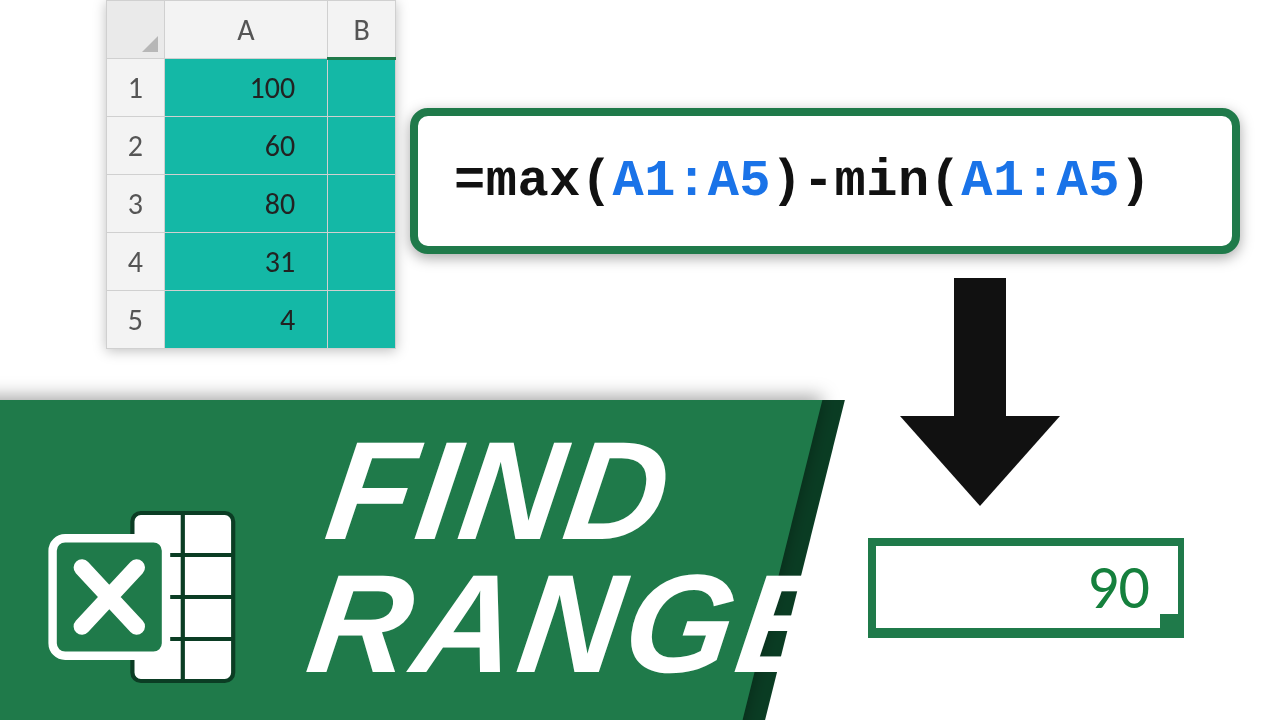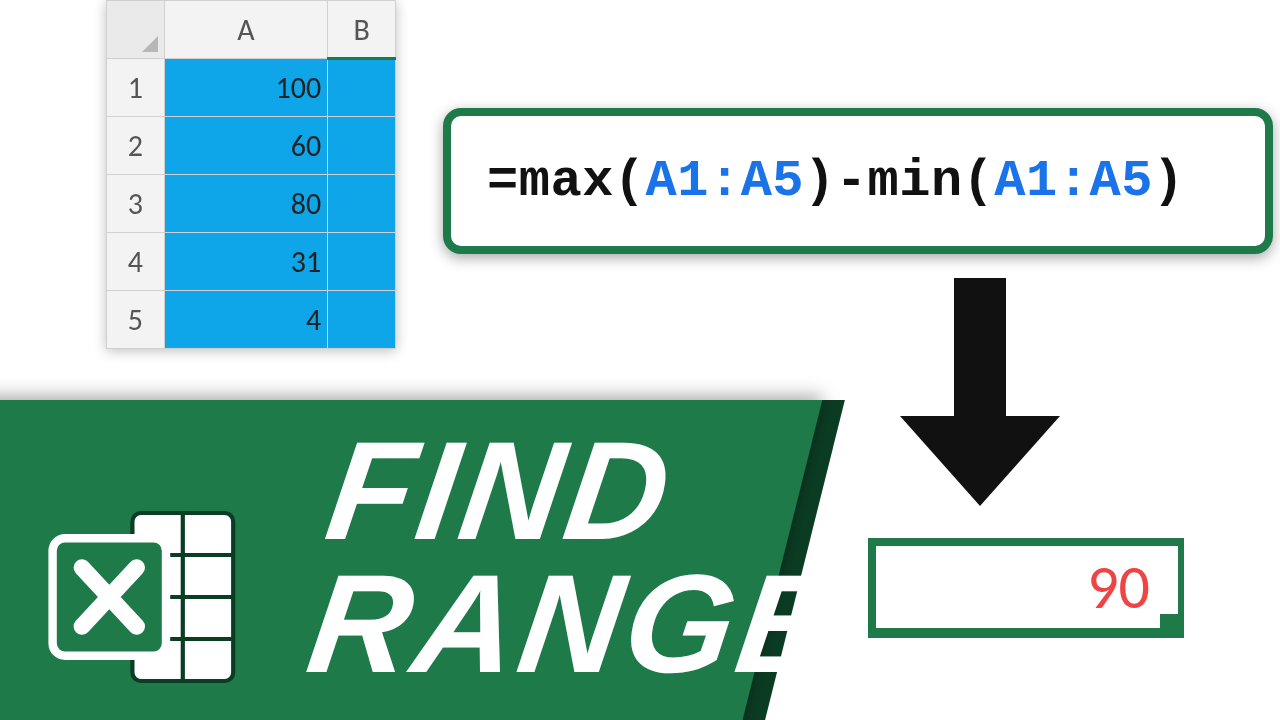--- a/index.html
+++ b/index.html
@@ -63,8 +63,8 @@
   }
   .sheet tbody td {
     text-align: right;
-    padding-right: 6px;
-    background:#0ea5e9;
+    padding-right: 32px;
+    background:#14b8a6;
   }
   .sheet tbody td.b { }
 

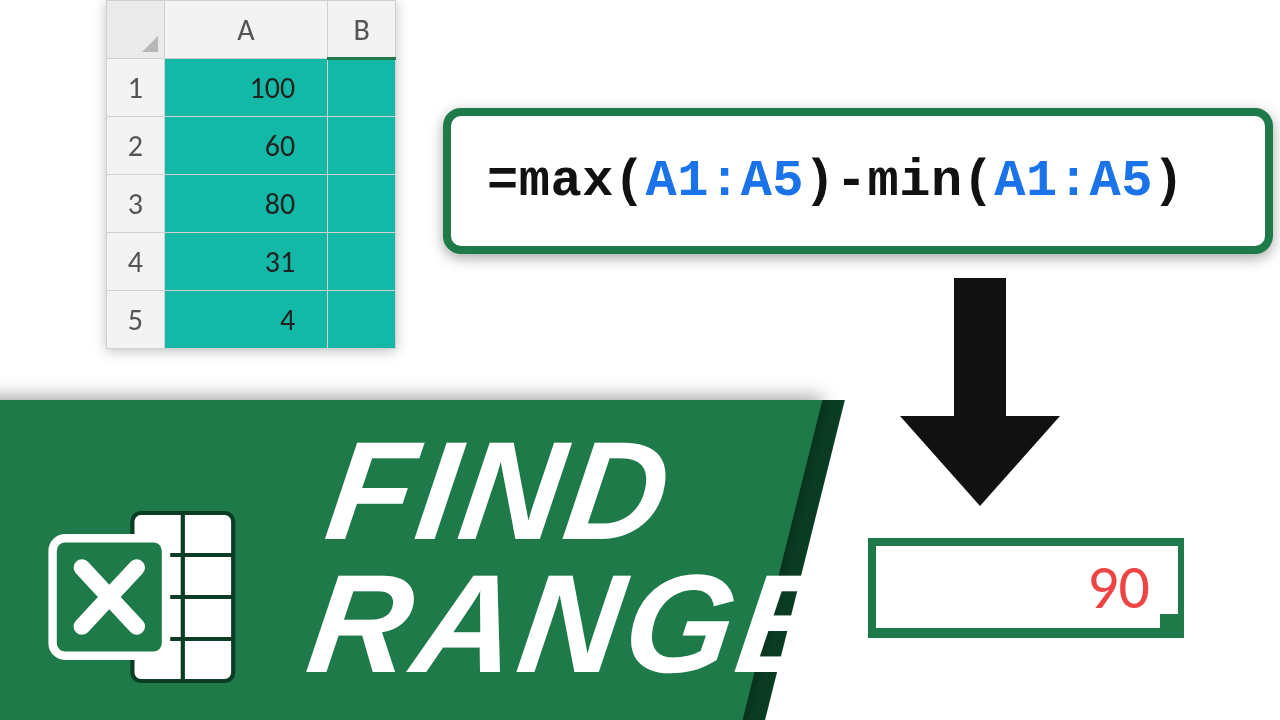--- a/index.html
+++ b/index.html
@@ -87,7 +87,6 @@
     color: #111;
     letter-spacing: 0.5px;
     font-family: Consolas, 'Courier New', monospace;
-    margin-left: 33px;
   }
   .formula-box .ref { color: #1a73e8; }
 

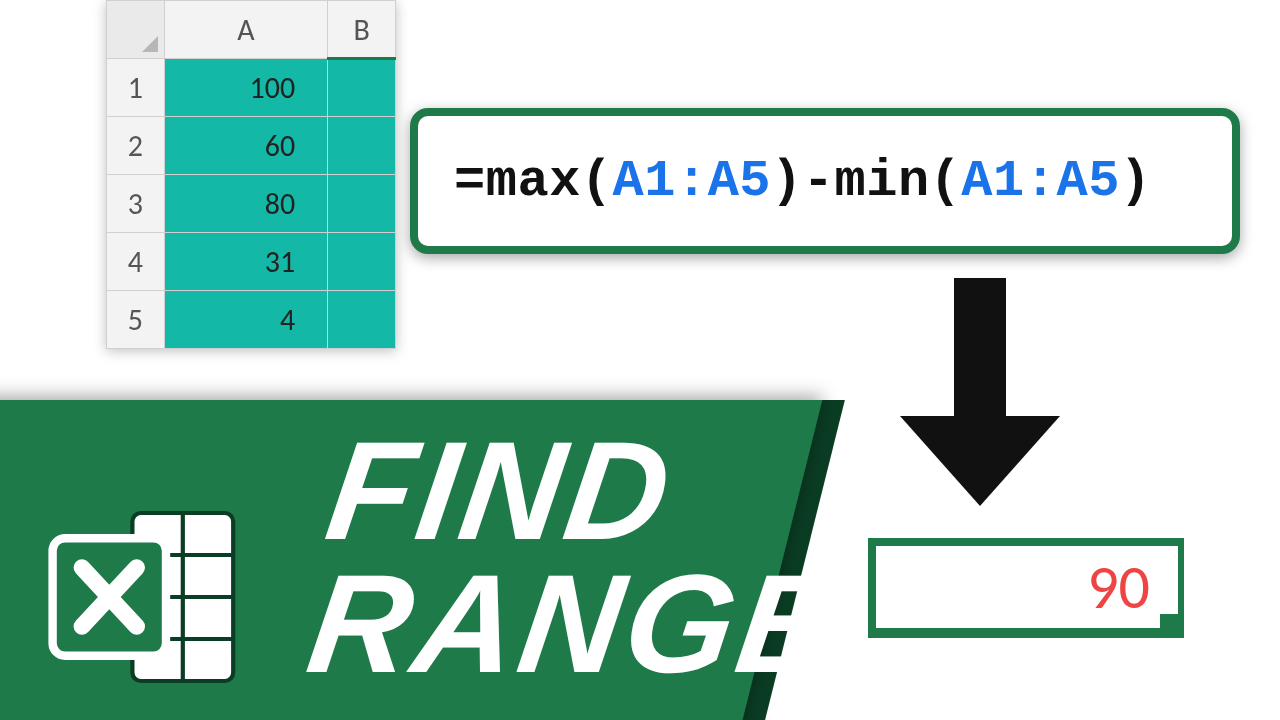--- a/index.html
+++ b/index.html
@@ -129,7 +129,7 @@
     justify-content:flex-end;
     padding-right:28px;
     font-size:62px;
-    color:#ef4444;
+    color:#15803d;
   }
   .result::after{
     content:"";

